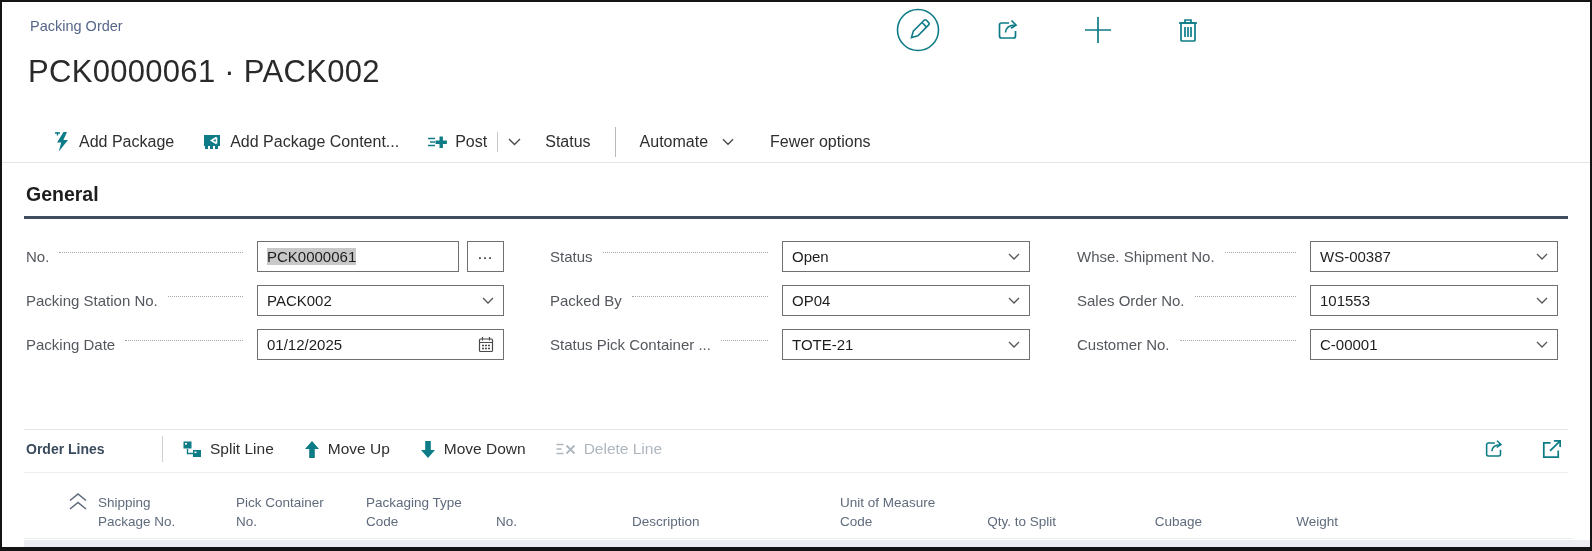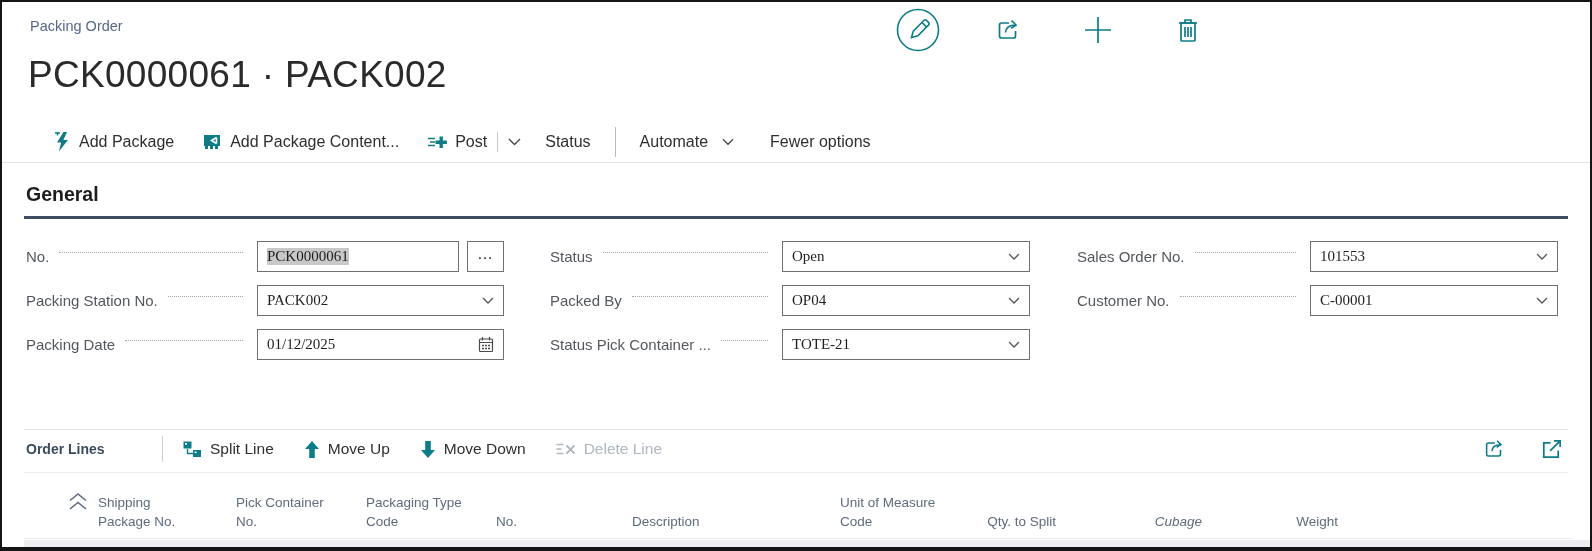--- a/index.html
+++ b/index.html
@@ -11,7 +11,7 @@
   }
   
   .caption{ position:absolute; left:28px; top:16px; font-size:14.5px; color:#56678a; }
-  .title{ position:absolute; left:26px; top:52px; font-size:37px; font-weight:300; color:#2a2a2a; letter-spacing:.3px; }
+  .title{ position:absolute; left:26px; top:52px; font-size:31px; font-weight:300; color:#2a2a2a; letter-spacing:.3px; }
   .sys-actions{ position:absolute; left:893px; top:4px; display:flex; align-items:center; gap:44px; height:48px; }
   .sys-btn{ width:46px; height:46px; display:flex; align-items:center; justify-content:center; cursor:pointer; }
   svg{ display:block; }

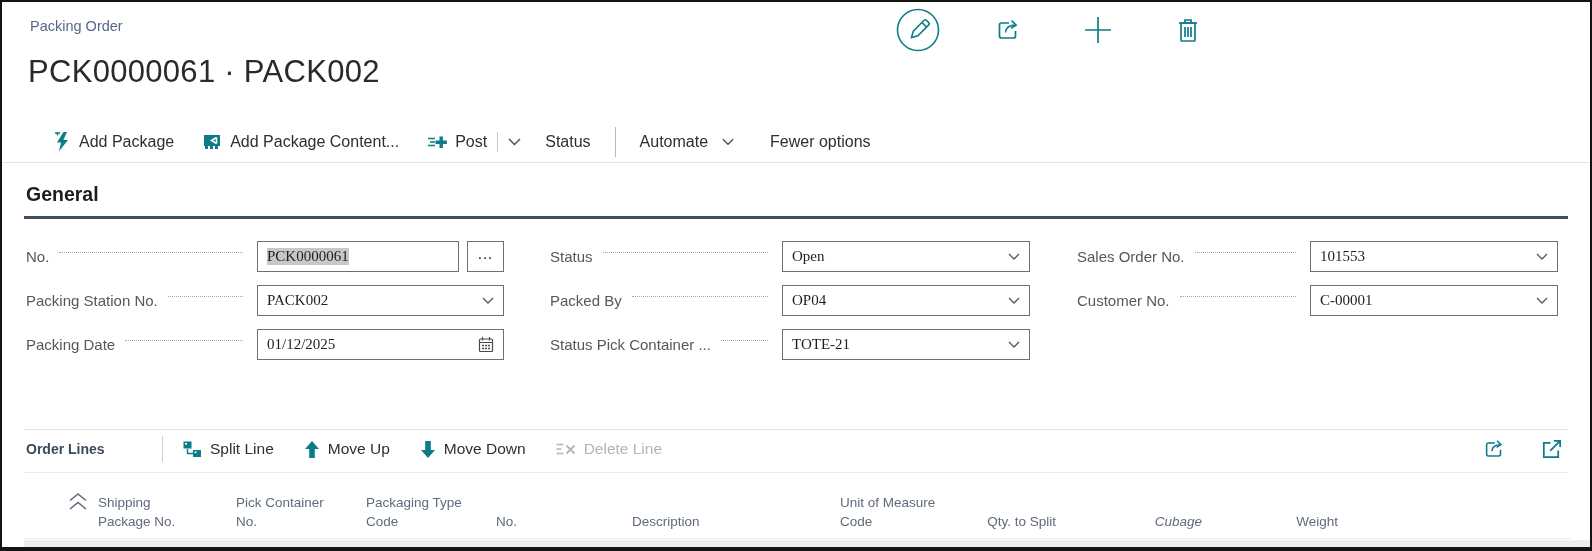--- a/index.html
+++ b/index.html
@@ -36,7 +36,7 @@
   .flabel{ font-size:15px; color:#54585e; white-space:nowrap; }
   .leader{ flex:1; min-width:12px; border-bottom:1px dotted #a8a6a4; margin:0 14px 9px 10px; height:1px; }
   .fieldbox{ display:flex; align-items:center; justify-content:space-between; height:31px; border:1px solid #707070; background:#fff; padding:0 9px; font-size:15px; color:#1e1e1e; flex:none; }
-  .fieldbox .val{ white-space:nowrap; overflow:hidden;font-family:Liberation Serif, serif; }
+  .fieldbox .val{ white-space:nowrap; overflow:hidden; }
   .combo{ width:248px; cursor:pointer; }
   .c1 .combo{ width:247px; }
   .no-group{ display:flex; align-items:center; gap:8px; flex:none; }

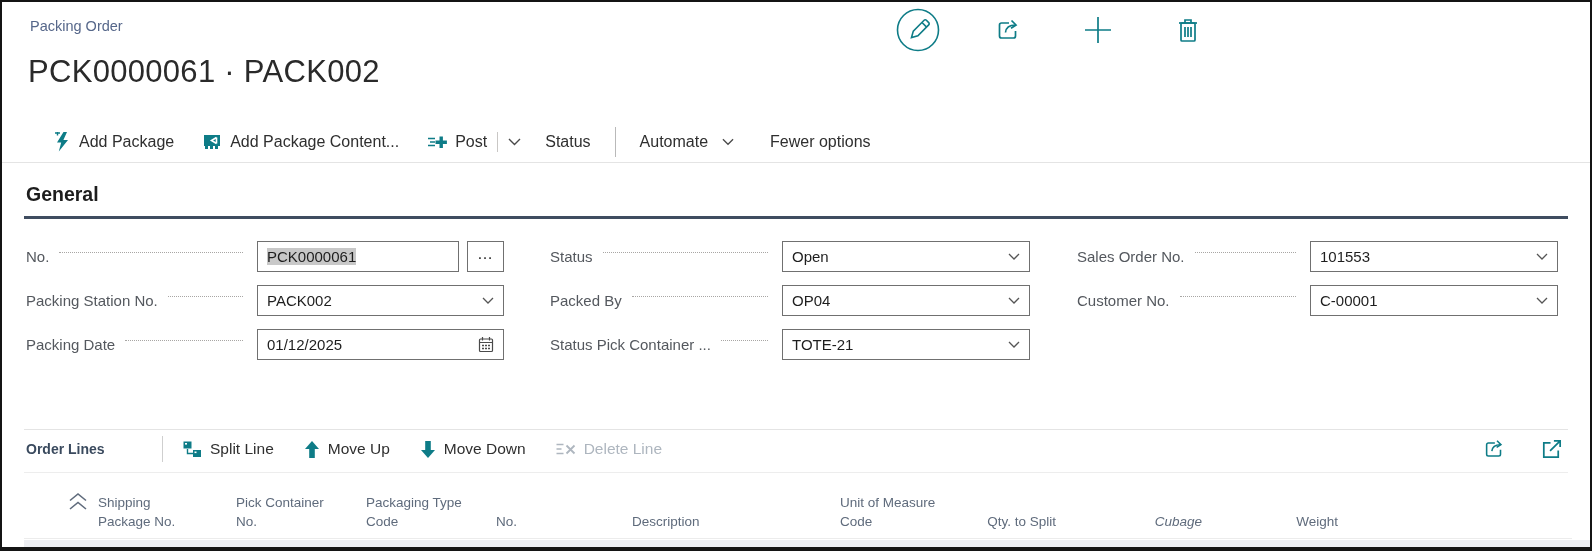--- a/index.html
+++ b/index.html
@@ -252,6 +252,18 @@
 
   <div class="fcol c3">
     <div class="frow">
+      <span class="flabel">Whse. Shipment No.</span>
+      <span class="leader"></span>
+      <span class="fieldbox combo">
+        <span class="val">WS-00387</span>
+        <span>
+            <svg width="12" height="7" viewBox="0 0 12 7" fill="none" stroke="#555" stroke-width="1.3">
+              <path d="M1 1 l5 5 5-5"></path>
+            </svg>
+          </span>
+      </span>
+    </div>
+    <div class="frow">
       <span class="flabel">Sales Order No.</span>
       <span class="leader"></span>
       <span class="fieldbox combo">

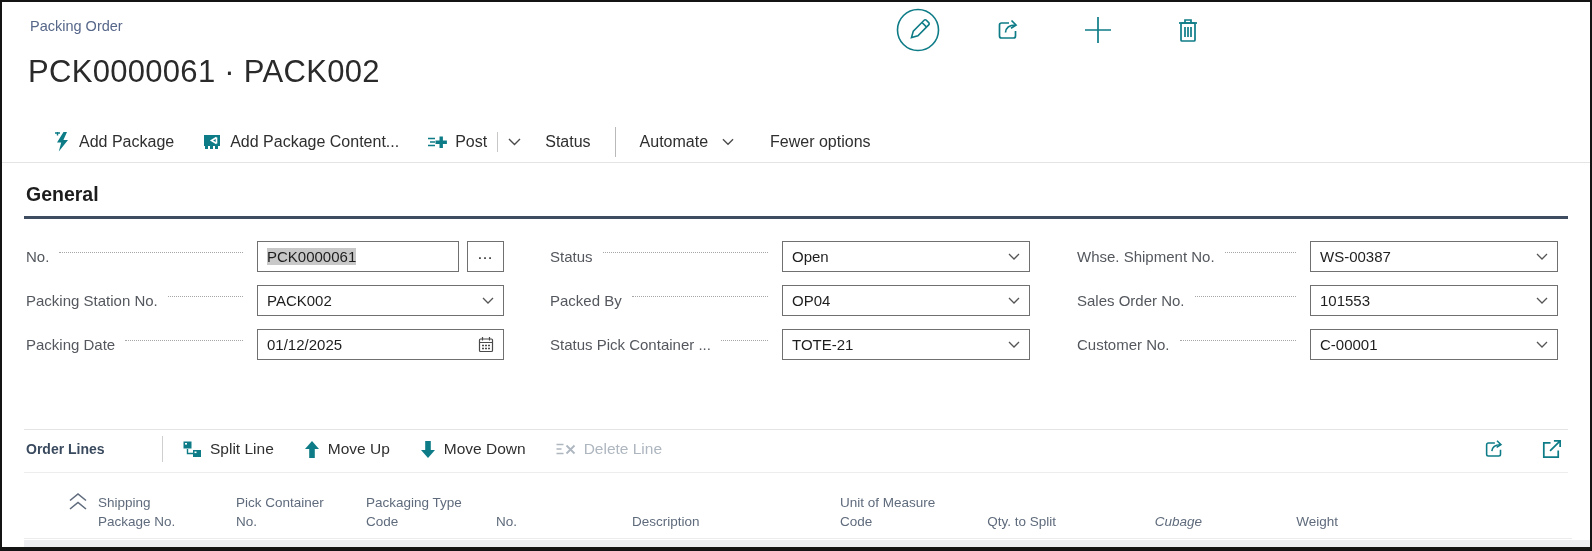--- a/index.html
+++ b/index.html
@@ -58,7 +58,7 @@
   .gh.c1{ width:138px; } .gh.c2{ width:130px; } .gh.c3{ width:130px; }
   .gh.c4{ width:136px; } .gh.c5{ width:180px; }
   .gh.c6{ width:196px; } .gh.c7{ width:130px; margin-left:28px; }
-  .gh.c8{ width:86px; }  .gh.c9{ width:146px;font-style:italic; } .gh.c10{ width:136px; }
+  .gh.c8{ width:86px; }  .gh.c9{ width:146px; } .gh.c10{ width:136px; }
   .empty-row{ position:absolute; left:22px; right:0; bottom:0; height:7px; background:#edeef2; }
 </style>
 </head>

